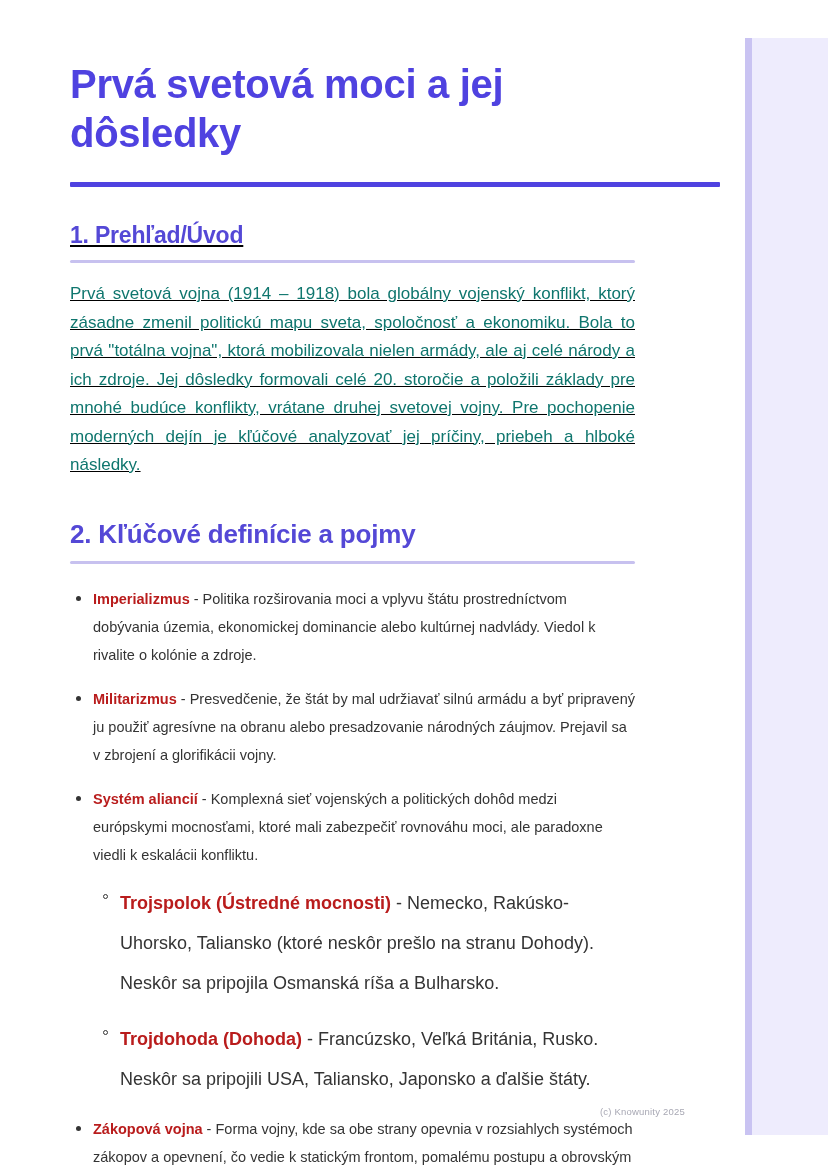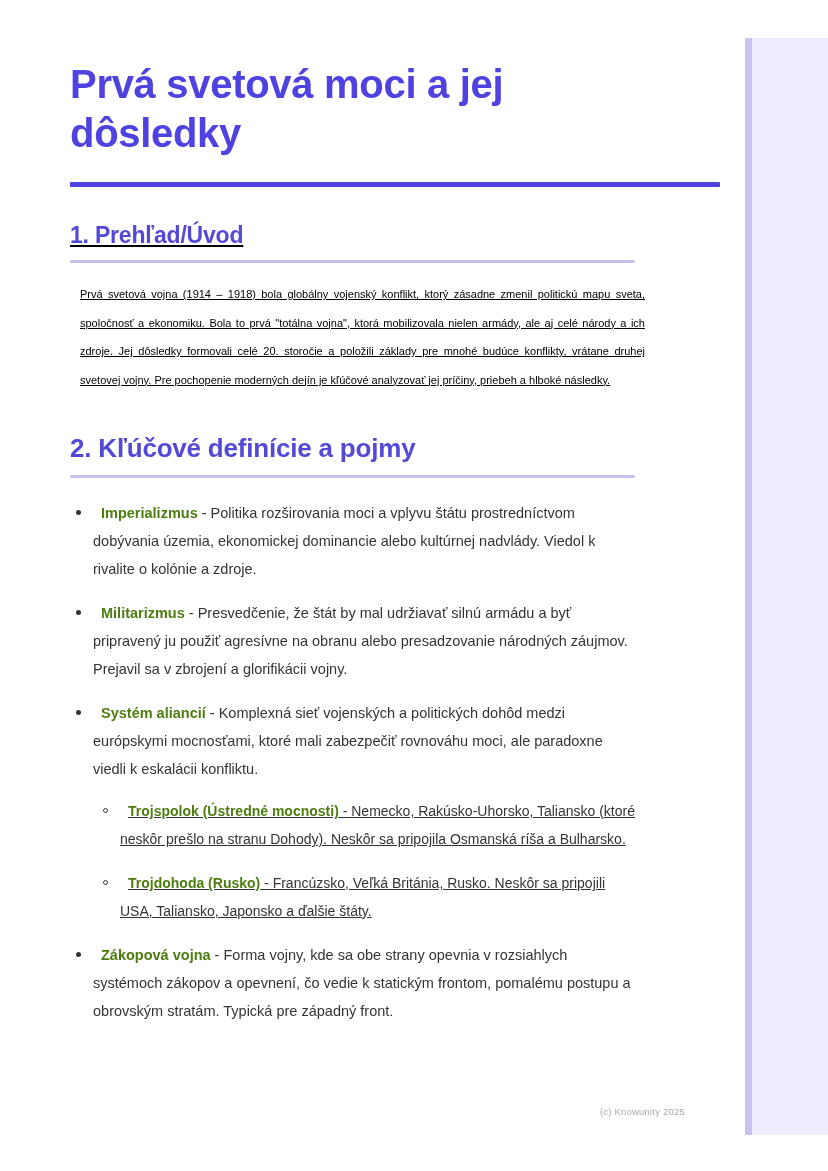--- a/index.html
+++ b/index.html
@@ -99,11 +99,11 @@
 
   
   .body-p {
-    margin: 10px;
+    margin: 0;
     width: 565px;
-    font-size: 11px;
+    font-size: 17px;
     line-height: 28.5px;
-    color: #000000;
+    color: #0f766e;
     text-align: justify;
   }
 

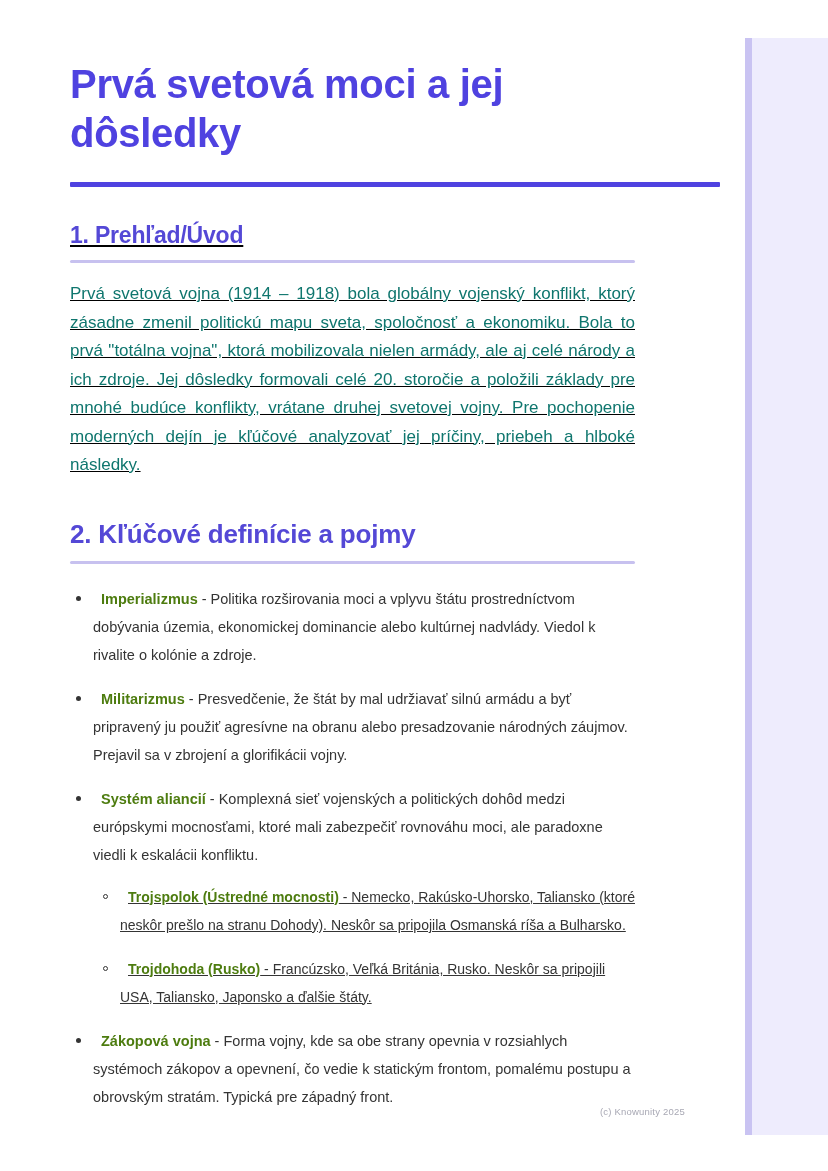--- a/index.html
+++ b/index.html
@@ -166,8 +166,7 @@
 
   .term {
     font-weight: bold;
-    color: #4d7c0f;
-    margin-left: 8px;
+    color: #b91c1c;
   }
 
   

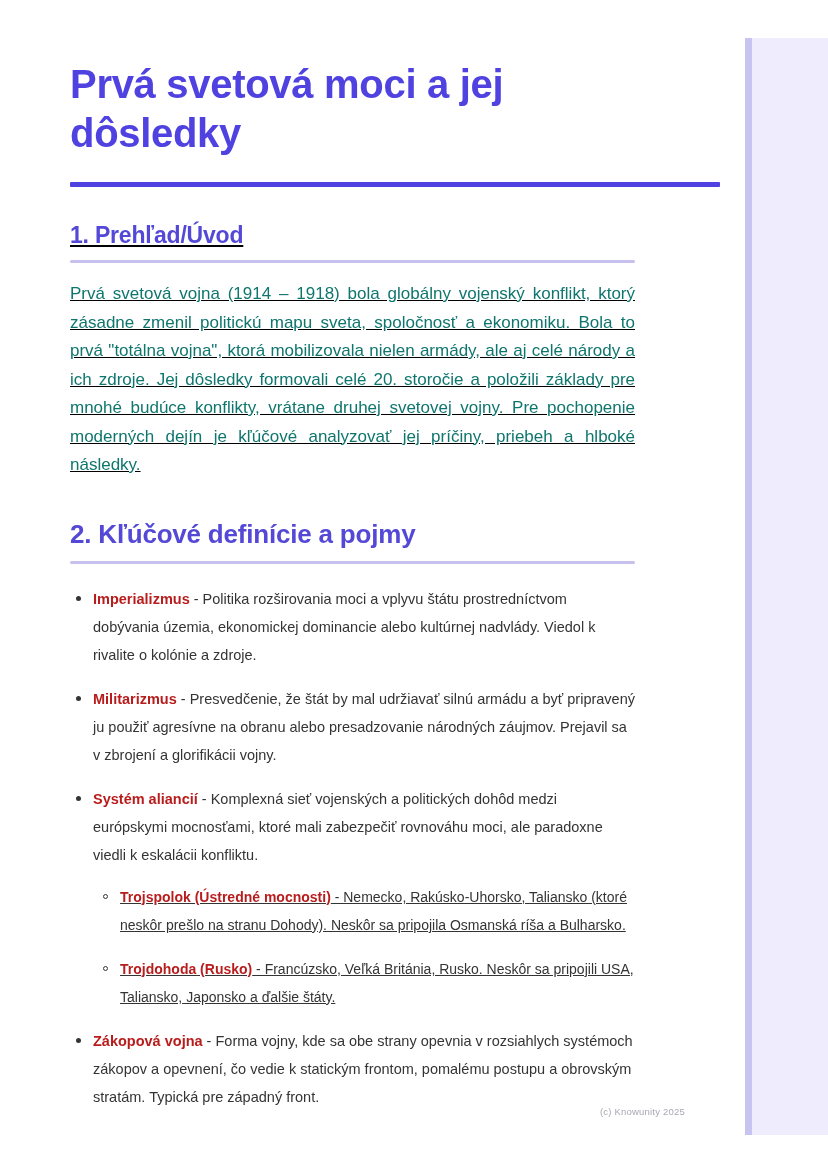--- a/index.html
+++ b/index.html
@@ -145,10 +145,9 @@
     padding-left: 27px;
     margin-bottom: 16px;
     width: 515px;
-    font-size: 14px;
-    line-height: 28px;
+    font-size: 18px;
+    line-height: 40px;
     color: #343434;
-    text-decoration: underline;
   }
   ul.subbullets > li.subbullet:last-child {
     margin-bottom: 0;

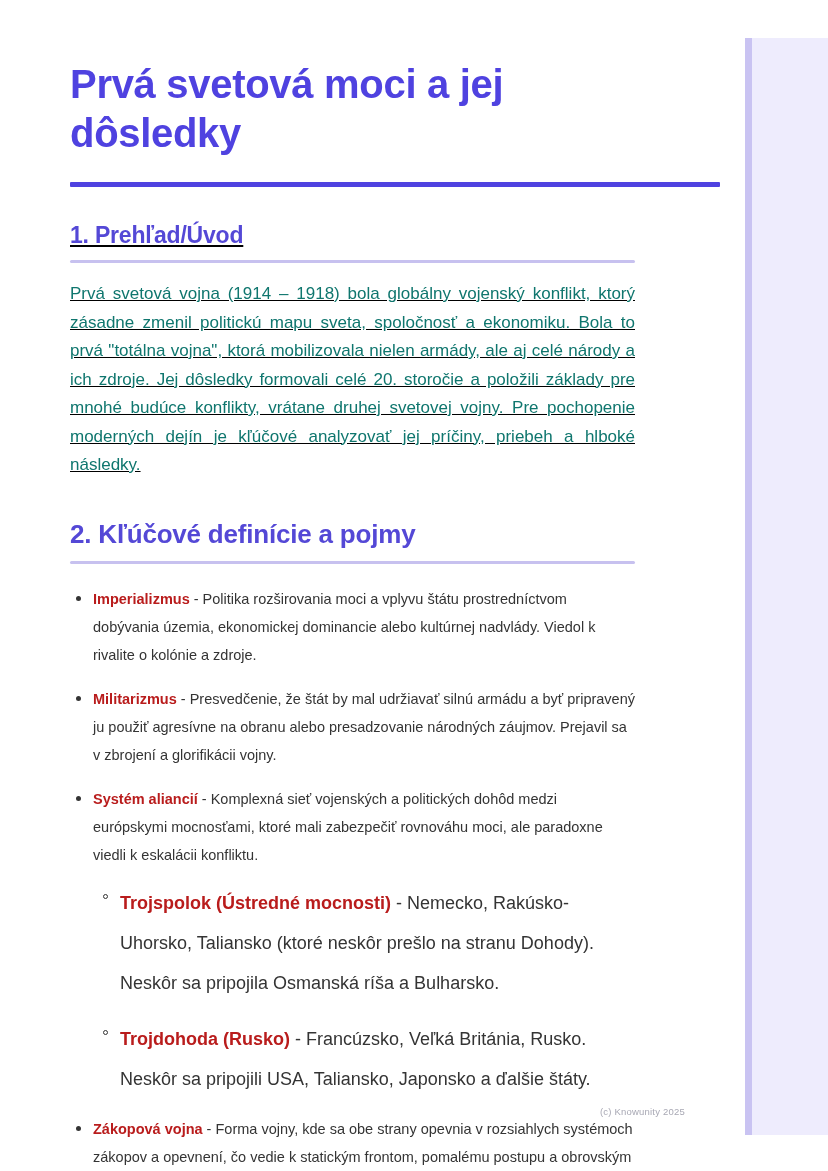--- a/index.html
+++ b/index.html
@@ -226,7 +226,7 @@
             </li>
             <li class="subbullet">
               <span class="marker-ring"></span>
-              <span class="term">Trojdohoda (Rusko)</span><span> - Francúzsko, Veľká Británia, Rusko. Neskôr sa pripojili USA, Taliansko, Japonsko a ďalšie štáty.</span>
+              <span class="term">Trojdohoda (Dohoda)</span><span> - Francúzsko, Veľká Británia, Rusko. Neskôr sa pripojili USA, Taliansko, Japonsko a ďalšie štáty.</span>
             </li>
           </ul>
         </li>

